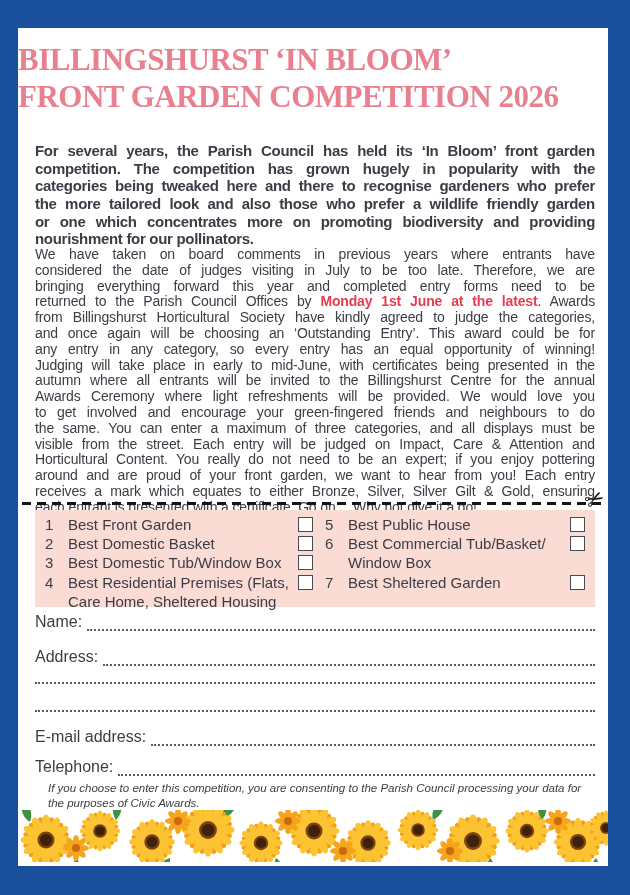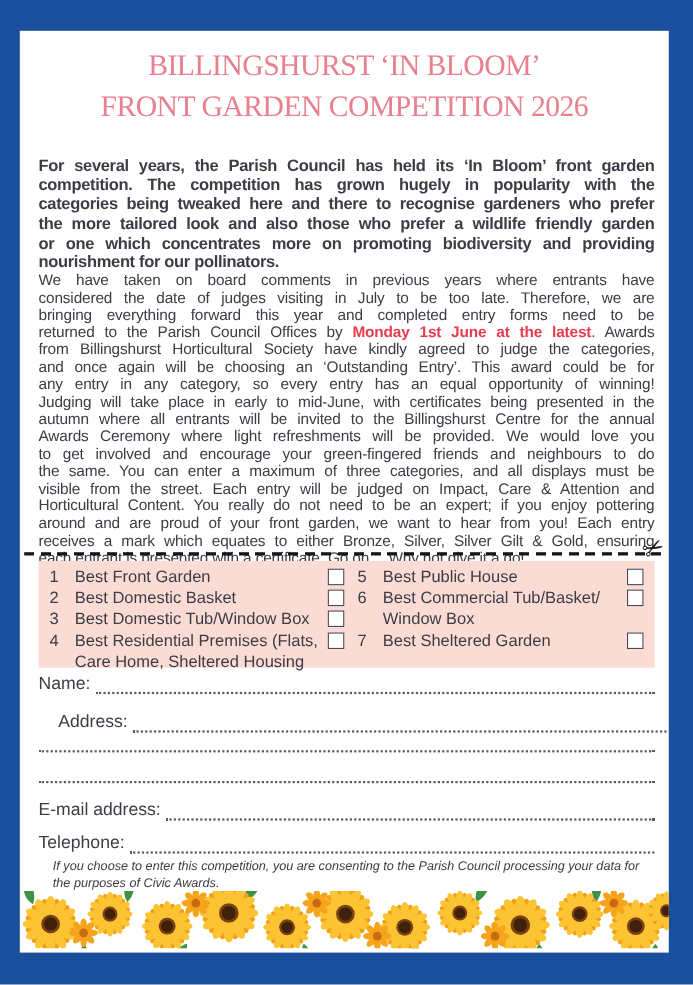--- a/index.html
+++ b/index.html
@@ -8,9 +8,9 @@
   .content{position:absolute;left:18px;top:28px;width:590px;height:838px;background:#ffffff;overflow:hidden;}
 
   
-  .title{position:absolute;top:13px;left:0;width:590px;text-align:center;
-         font-family:"Liberation Serif",serif;font-weight:normal;color:#e8808f;
-         font-size:27px;line-height:37px;letter-spacing:-0.5px;white-space:nowrap;}
+  .title{position:absolute;top:13px;left:0;width:590px;
+         font-family:"Liberation Serif",serif;font-weight:bold;color:#e8808f;
+         font-size:31px;line-height:37px;letter-spacing:-0.5px;white-space:nowrap;}
 
   
   .textblock{position:absolute;left:17px;width:560px;margin-top:20px;}

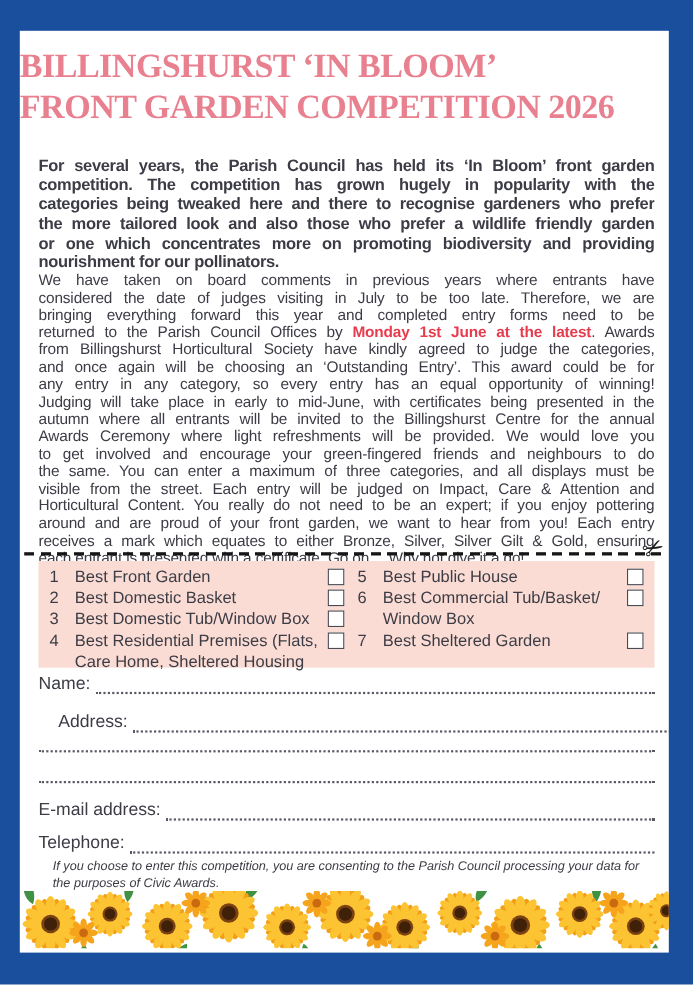--- a/index.html
+++ b/index.html
@@ -44,7 +44,7 @@
   .leader{flex:1;border-bottom:2px dotted #5a5a64;margin-bottom:2px;}
   .dotfull{position:absolute;left:17px;width:560px;height:14px;border-bottom:2px dotted #5a5a64;}
 
-  .row-name{top:585px;} .row-address{top:620px;margin-left:18px;}
+  .row-name{top:585px;} .row-address{top:620px;}
   .dot1{top:640px;} .dot2{top:668px;}
   .row-email{top:700px;} .row-tel{top:730px;}
 

